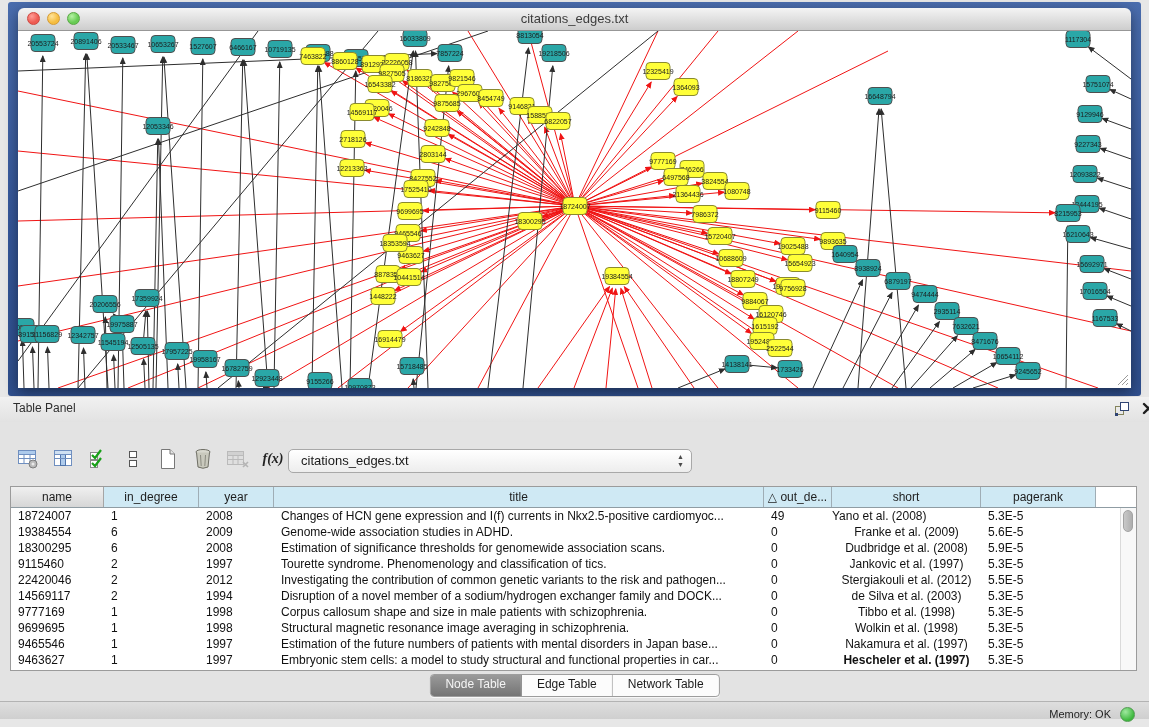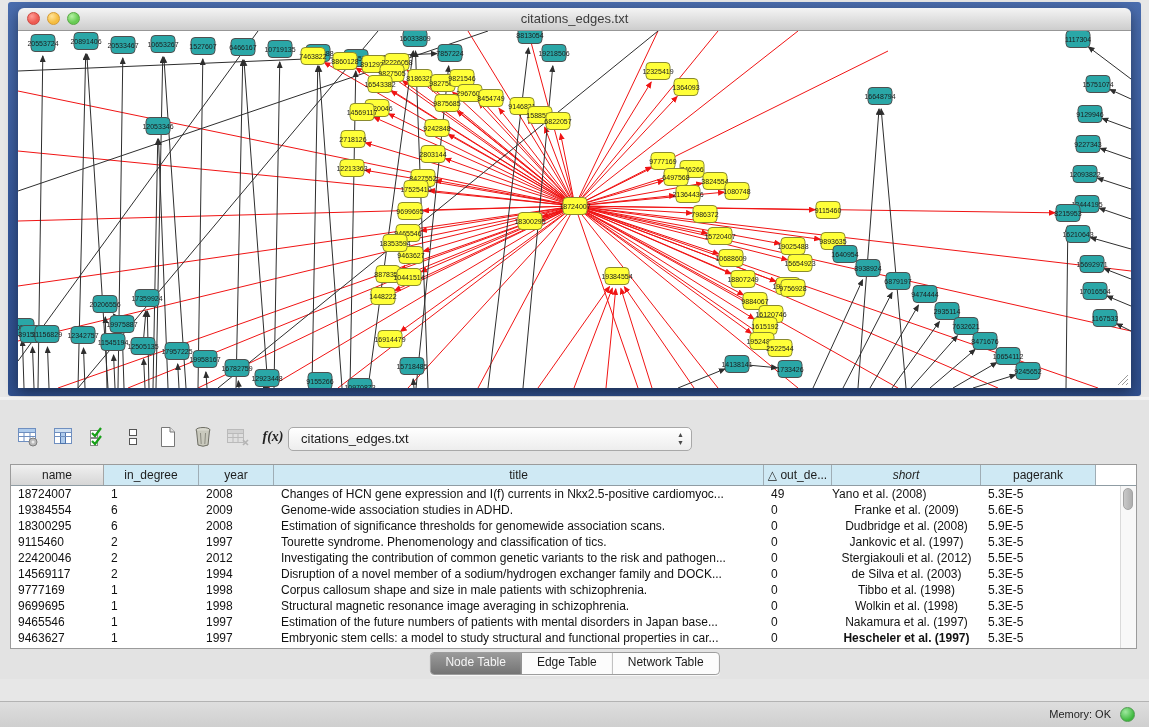--- a/index.html
+++ b/index.html
@@ -30,7 +30,7 @@
     background:linear-gradient(#f1f1f1,#e2e2e2);border-bottom:1px solid #c2c2c2;padding-left:16px;}
   .panel-bar .ptitle{position:absolute;left:13px;top:4px;font-size:12px;color:#2e2e2e;}
   .panel-bar .bar-icons{position:absolute;right:10px;top:4px;display:flex;gap:12px;align-items:center;}
-  .panel-body{position:absolute;left:0;top:400px;width:1149px;height:279px;background:#e3e3e3;}
+  .panel-body{position:absolute;left:0;top:422px;width:1149px;height:279px;background:#e3e3e3;}
   .toolbar{position:absolute;left:16px;top:24px;display:flex;gap:11px;align-items:center;height:26px;}
   .tool{width:24px;height:24px;display:flex;align-items:center;justify-content:center;cursor:default;}
   .combo{position:absolute;left:288px;top:27px;width:404px;height:24px;box-sizing:border-box;

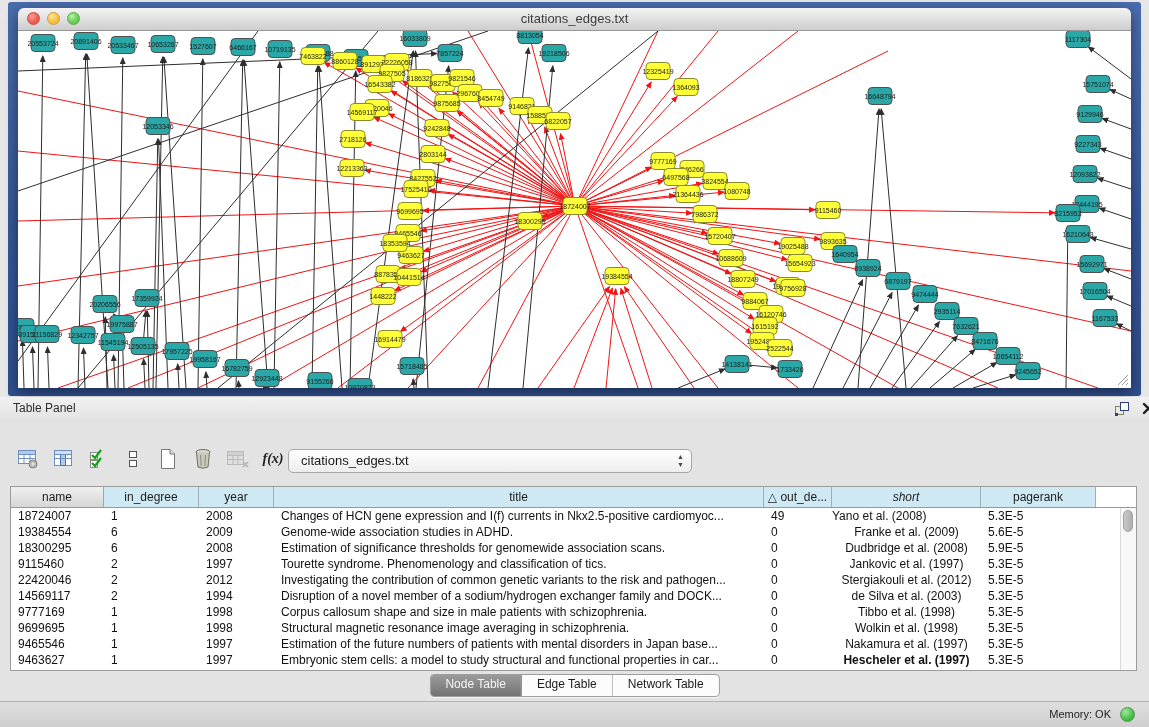--- a/index.html
+++ b/index.html
@@ -784,7 +784,7 @@
           <div class="th" style="width: 75px;">year</div>
           <div class="th" style="width: 490px;">title</div>
           <div class="th" style="width: 68px;">△ out_de...</div>
-          <div class="th" style="width: 149px; font-style: italic;">short</div>
+          <div class="th" style="width: 149px;">short</div>
           <div class="th" style="width: 115px;">pagerank</div>
           <div class="th-fill"></div>
         </div>

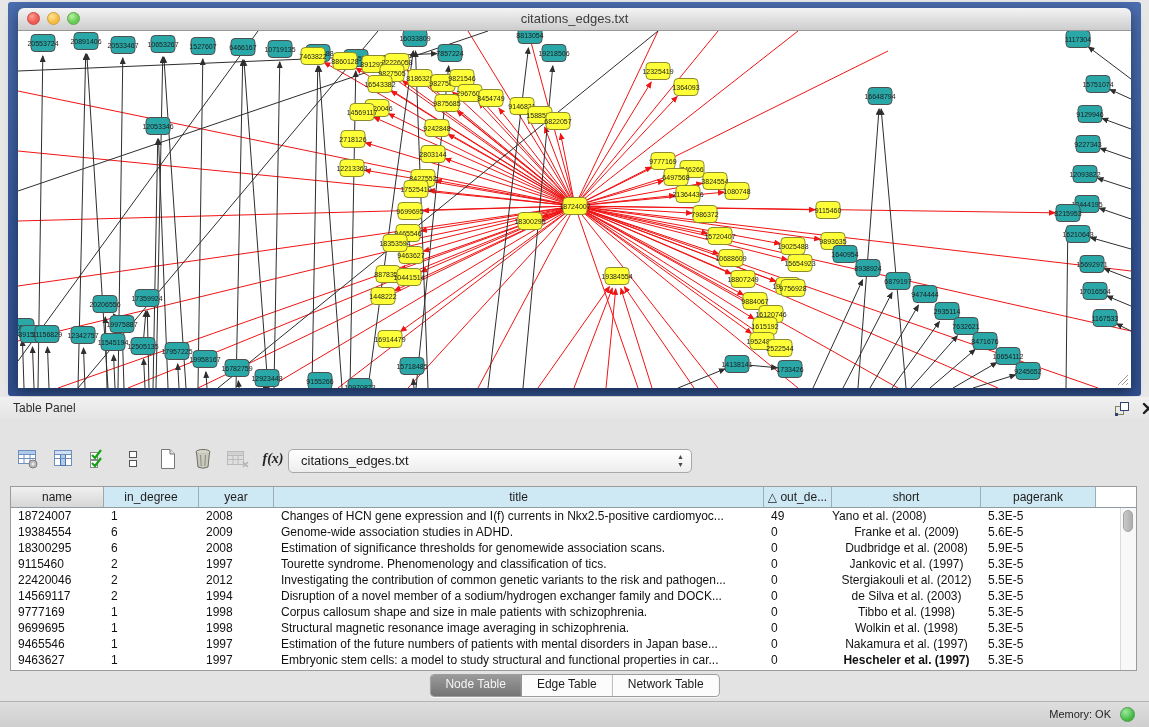--- a/index.html
+++ b/index.html
@@ -59,7 +59,7 @@
   .tab:last-child{border-right:none;}
   .tab.active{background:linear-gradient(#9a9a9a,#747474);color:#f5f5f5;border-right-color:#8a8a8a;}
   
-  .statusbar{position:absolute;left:0;top:701px;width:1149px;height:26px;
+  .statusbar{position:absolute;left:0;top:701px;width:1149px;height:18px;
     background:linear-gradient(#dedede,#cfcfcf);border-top:1px solid #b3b3b3;box-sizing:border-box;}
   .mem{position:absolute;right:38px;top:6px;font-size:11px;color:#1f1f1f;}
   .memdot{position:absolute;right:14px;top:5px;width:15px;height:15px;border-radius:50%;

